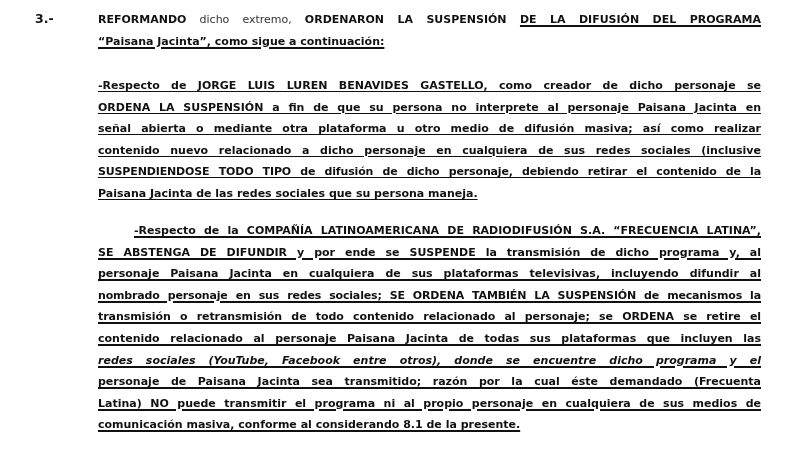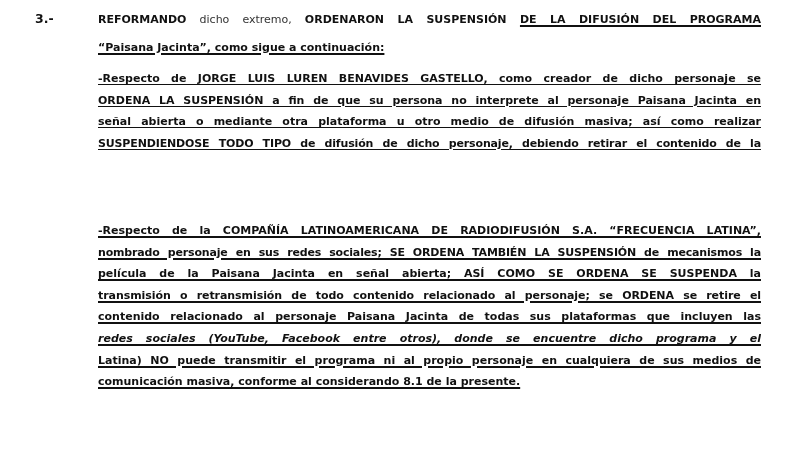--- a/index.html
+++ b/index.html
@@ -24,7 +24,7 @@
 
 <div id="intro" class="block">
   <span class="line" style="display: block; word-spacing: 2.9px;"><span class="b">REFORMANDO</span><span class="n"> dicho extremo, </span><span class="b">ORDENARON LA SUSPENSIÓN </span><span class="bu">DE LA DIFUSIÓN DEL PROGRAMA</span></span>
-  <span class="line last bu" style="display: block; margin-top: 6px;">“Paisana Jacinta”, como sigue a continuación:</span>
+  <span class="line last bu" style="display: block;">“Paisana Jacinta”, como sigue a continuación:</span>
 </div>
 
 <div id="p1" class="block bu">

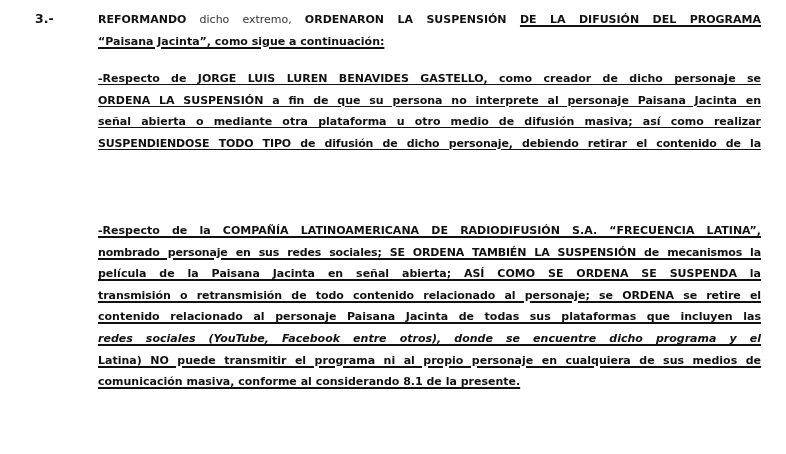--- a/index.html
+++ b/index.html
@@ -14,7 +14,7 @@
   .line { display:block; white-space:nowrap; text-align:justify; text-align-last:justify; height:21.6px; overflow:hidden; }
   .line.last { text-align-last:left; }
   #intro { top:9px; }
-  #p1 { top:68px;text-decoration:underline; }
+  #p1 { top:75px;text-decoration:underline; }
   #p2 { top:220px; }
 </style>
 </head>

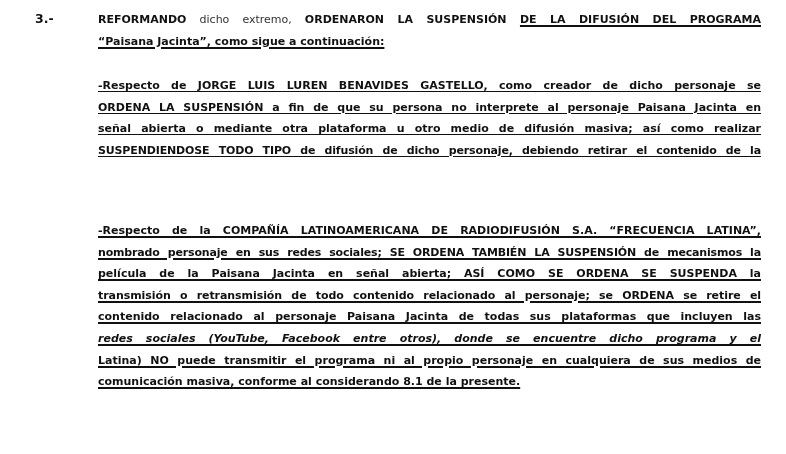--- a/index.html
+++ b/index.html
@@ -31,6 +31,7 @@
   <span class="line" style="display: block; word-spacing: 1.91667px;">-Respecto de JORGE LUIS LUREN BENAVIDES GASTELLO, como creador de dicho personaje se</span>
   <span class="line" style="display: block; word-spacing: 0.333333px;">ORDENA LA SUSPENSIÓN a fin de que su persona no interprete al personaje Paisana Jacinta en</span>
   <span class="line" style="display: block; word-spacing: 1.5px;">señal abierta o mediante otra plataforma u otro medio de difusión masiva; así como realizar</span>
+  <span class="line" style="display: block; word-spacing: 1.08333px;">contenido nuevo relacionado a dicho personaje en cualquiera de sus redes sociales (inclusive</span>
   <span class="line" style="display: block; letter-spacing: -0.141304px;">SUSPENDIENDOSE TODO TIPO de difusión de dicho personaje, debiendo retirar el contenido de la</span>
 </div>
 

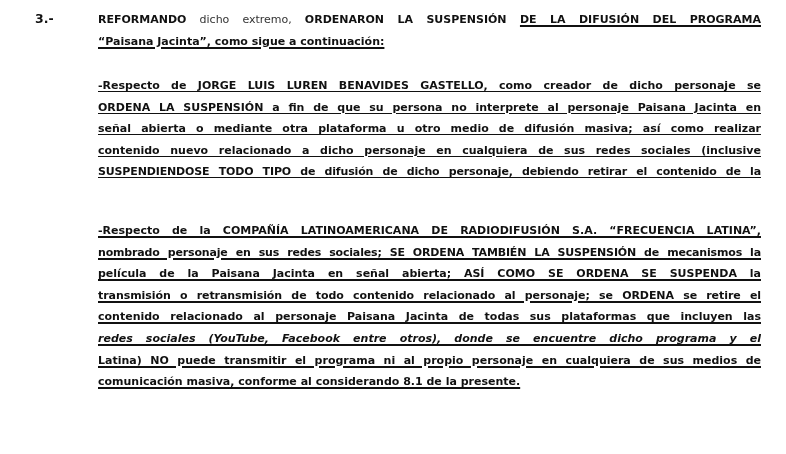--- a/index.html
+++ b/index.html
@@ -33,6 +33,7 @@
   <span class="line" style="display: block; word-spacing: 1.5px;">señal abierta o mediante otra plataforma u otro medio de difusión masiva; así como realizar</span>
   <span class="line" style="display: block; word-spacing: 1.08333px;">contenido nuevo relacionado a dicho personaje en cualquiera de sus redes sociales (inclusive</span>
   <span class="line" style="display: block; letter-spacing: -0.141304px;">SUSPENDIENDOSE TODO TIPO de difusión de dicho personaje, debiendo retirar el contenido de la</span>
+  <span class="line last" style="display: block;">Paisana Jacinta de las redes sociales que su persona maneja.</span>
 </div>
 
 <div id="p2" class="block bu">

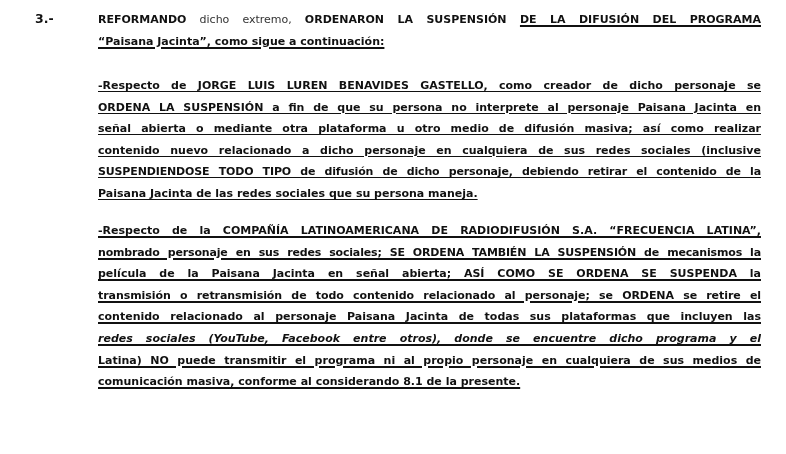--- a/index.html
+++ b/index.html
@@ -37,7 +37,7 @@
 </div>
 
 <div id="p2" class="block bu">
-  <span class="line" style="display: block; word-spacing: 0.666667px;">-Respecto de la COMPAÑÍA LATINOAMERICANA DE RADIODIFUSIÓN S.A. “FRECUENCIA LATINA”,</span>
+  <span class="line" style="display: block; word-spacing: 0.666667px; margin-left: 36px;">-Respecto de la COMPAÑÍA LATINOAMERICANA DE RADIODIFUSIÓN S.A. “FRECUENCIA LATINA”,</span>
   <span class="line" style="display: block; letter-spacing: -0.164835px;">nombrado personaje en sus redes sociales;  SE ORDENA TAMBIÉN LA SUSPENSIÓN de mecanismos la</span>
   <span class="line" style="display: block; word-spacing: 4.57143px;">película de la Paisana Jacinta en señal abierta; ASÍ COMO SE ORDENA SE SUSPENDA la</span>
   <span class="line" style="display: block; letter-spacing: -0.0638298px; text-decoration: underline;">transmisión o retransmisión de todo contenido relacionado al personaje; se ORDENA se retire el</span>

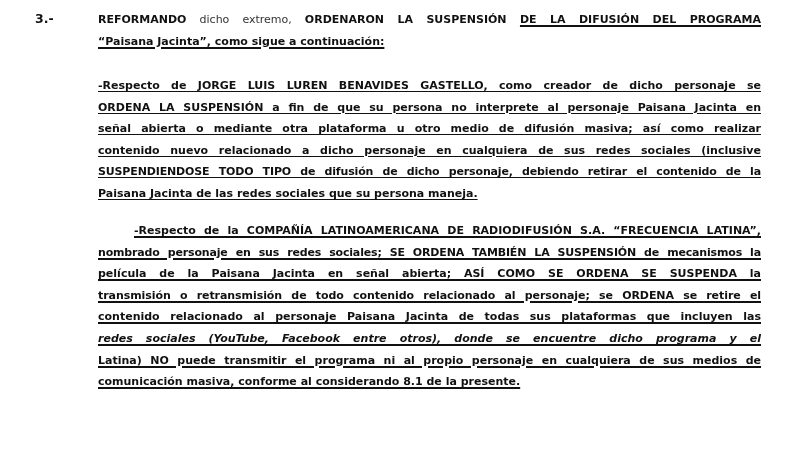--- a/index.html
+++ b/index.html
@@ -38,6 +38,7 @@
 
 <div id="p2" class="block bu">
   <span class="line" style="display: block; word-spacing: 0.666667px; margin-left: 36px;">-Respecto de la COMPAÑÍA LATINOAMERICANA DE RADIODIFUSIÓN S.A. “FRECUENCIA LATINA”,</span>
+  <span class="line" style="display: block; word-spacing: 1.5px;">SE ABSTENGA DE DIFUNDIR y por ende se SUSPENDE  la transmisión de dicho programa y, al</span>
   <span class="line" style="display: block; letter-spacing: -0.164835px;">nombrado personaje en sus redes sociales;  SE ORDENA TAMBIÉN LA SUSPENSIÓN de mecanismos la</span>
   <span class="line" style="display: block; word-spacing: 4.57143px;">película de la Paisana Jacinta en señal abierta; ASÍ COMO SE ORDENA SE SUSPENDA la</span>
   <span class="line" style="display: block; letter-spacing: -0.0638298px; text-decoration: underline;">transmisión o retransmisión de todo contenido relacionado al personaje; se ORDENA se retire el</span>

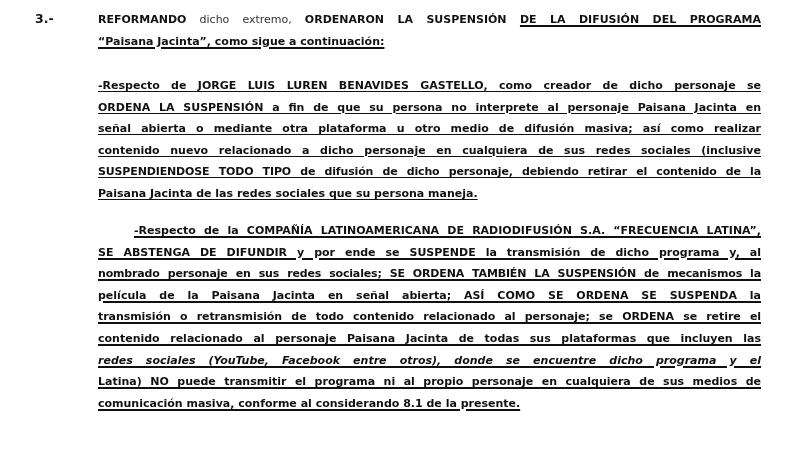--- a/index.html
+++ b/index.html
@@ -39,6 +39,7 @@
 <div id="p2" class="block bu">
   <span class="line" style="display: block; word-spacing: 0.666667px; margin-left: 36px;">-Respecto de la COMPAÑÍA LATINOAMERICANA DE RADIODIFUSIÓN S.A. “FRECUENCIA LATINA”,</span>
   <span class="line" style="display: block; word-spacing: 1.5px;">SE ABSTENGA DE DIFUNDIR y por ende se SUSPENDE  la transmisión de dicho programa y, al</span>
+  <span class="line" style="display: block; word-spacing: 0.909091px;">personaje Paisana Jacinta en cualquiera de sus plataformas televisivas, incluyendo difundir al</span>
   <span class="line" style="display: block; letter-spacing: -0.164835px;">nombrado personaje en sus redes sociales;  SE ORDENA TAMBIÉN LA SUSPENSIÓN de mecanismos la</span>
   <span class="line" style="display: block; word-spacing: 4.57143px;">película de la Paisana Jacinta en señal abierta; ASÍ COMO SE ORDENA SE SUSPENDA la</span>
   <span class="line" style="display: block; letter-spacing: -0.0638298px; text-decoration: underline;">transmisión o retransmisión de todo contenido relacionado al personaje; se ORDENA se retire el</span>

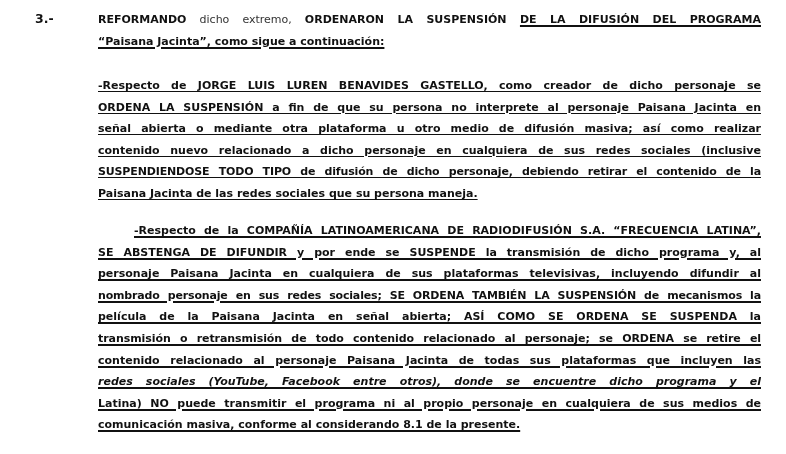--- a/index.html
+++ b/index.html
@@ -41,7 +41,6 @@
   <span class="line" style="display: block; word-spacing: 1.5px;">SE ABSTENGA DE DIFUNDIR y por ende se SUSPENDE  la transmisión de dicho programa y, al</span>
   <span class="line" style="display: block; word-spacing: 0.909091px;">personaje Paisana Jacinta en cualquiera de sus plataformas televisivas, incluyendo difundir al</span>
   <span class="line" style="display: block; letter-spacing: -0.164835px;">nombrado personaje en sus redes sociales;  SE ORDENA TAMBIÉN LA SUSPENSIÓN de mecanismos la</span>
-  <span class="line" style="display: block; word-spacing: 4.57143px;">película de la Paisana Jacinta en señal abierta; ASÍ COMO SE ORDENA SE SUSPENDA la</span>
   <span class="line" style="display: block; letter-spacing: -0.0638298px; text-decoration: underline;">transmisión o retransmisión de todo contenido relacionado al personaje; se ORDENA se retire el</span>
   <span class="line" style="display: block; word-spacing: 1px;">contenido relacionado al personaje Paisana Jacinta de todas sus plataformas que incluyen las</span>
   <span class="line" style="display: block; word-spacing: 3.75px; font-style: italic;">redes sociales (YouTube, Facebook entre otros), donde se encuentre dicho programa y el</span>

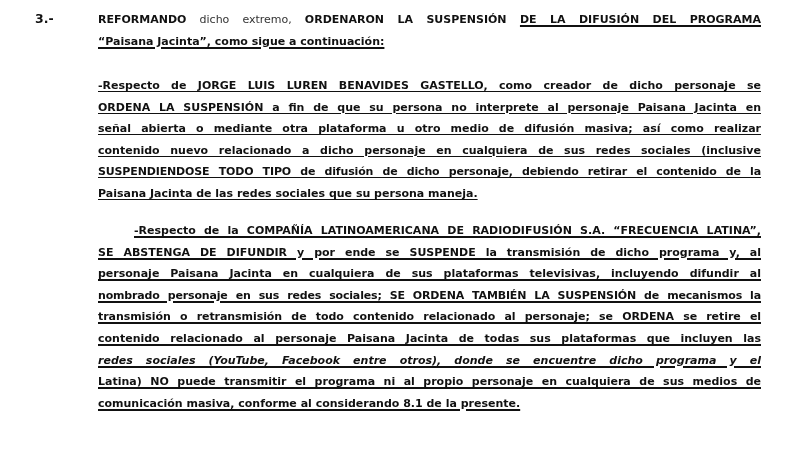--- a/index.html
+++ b/index.html
@@ -44,6 +44,7 @@
   <span class="line" style="display: block; letter-spacing: -0.0638298px; text-decoration: underline;">transmisión o retransmisión de todo contenido relacionado al personaje; se ORDENA se retire el</span>
   <span class="line" style="display: block; word-spacing: 1px;">contenido relacionado al personaje Paisana Jacinta de todas sus plataformas que incluyen las</span>
   <span class="line" style="display: block; word-spacing: 3.75px; font-style: italic;">redes sociales (YouTube, Facebook entre otros), donde se encuentre dicho programa y el</span>
+  <span class="line" style="display: block; word-spacing: 2.16667px;">personaje de Paisana Jacinta sea transmitido; razón por la cual éste demandado (Frecuenta</span>
   <span class="line" style="display: block;">Latina) NO puede transmitir el programa ni al propio personaje en cualquiera de sus medios de</span>
   <span class="line last" style="display: block;">comunicación masiva, conforme al considerando 8.1 de la presente.</span>
 </div>

